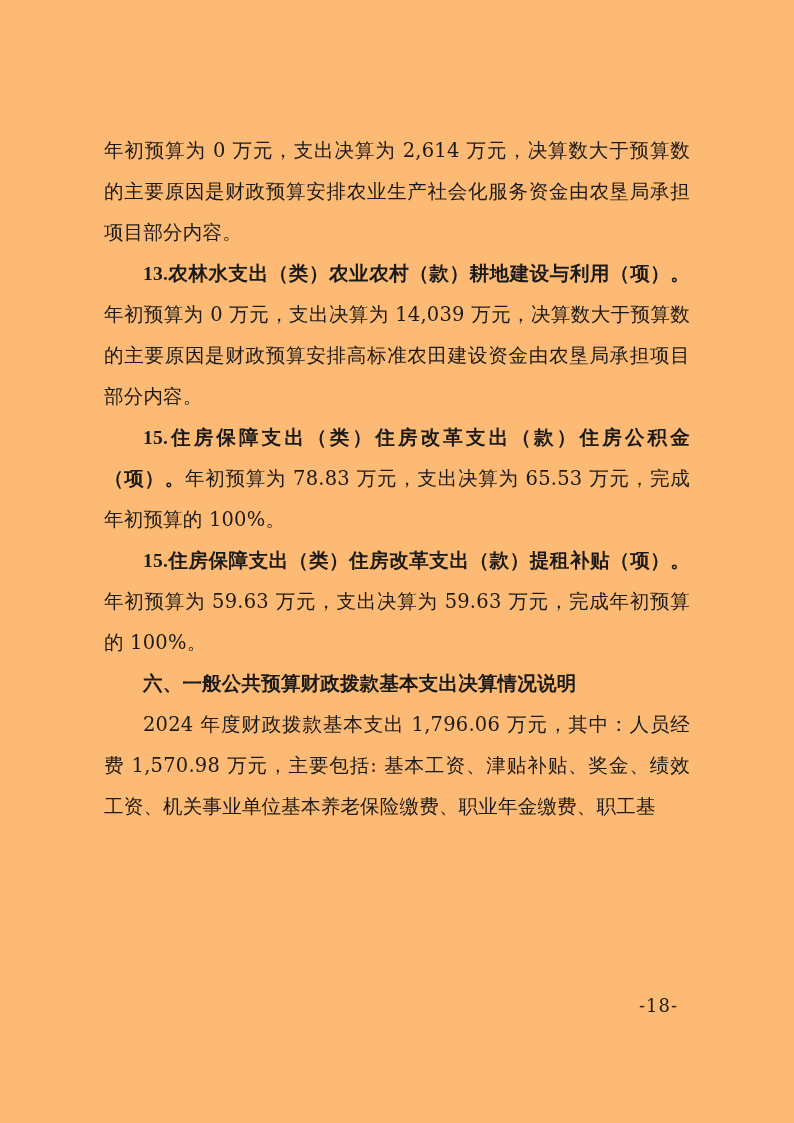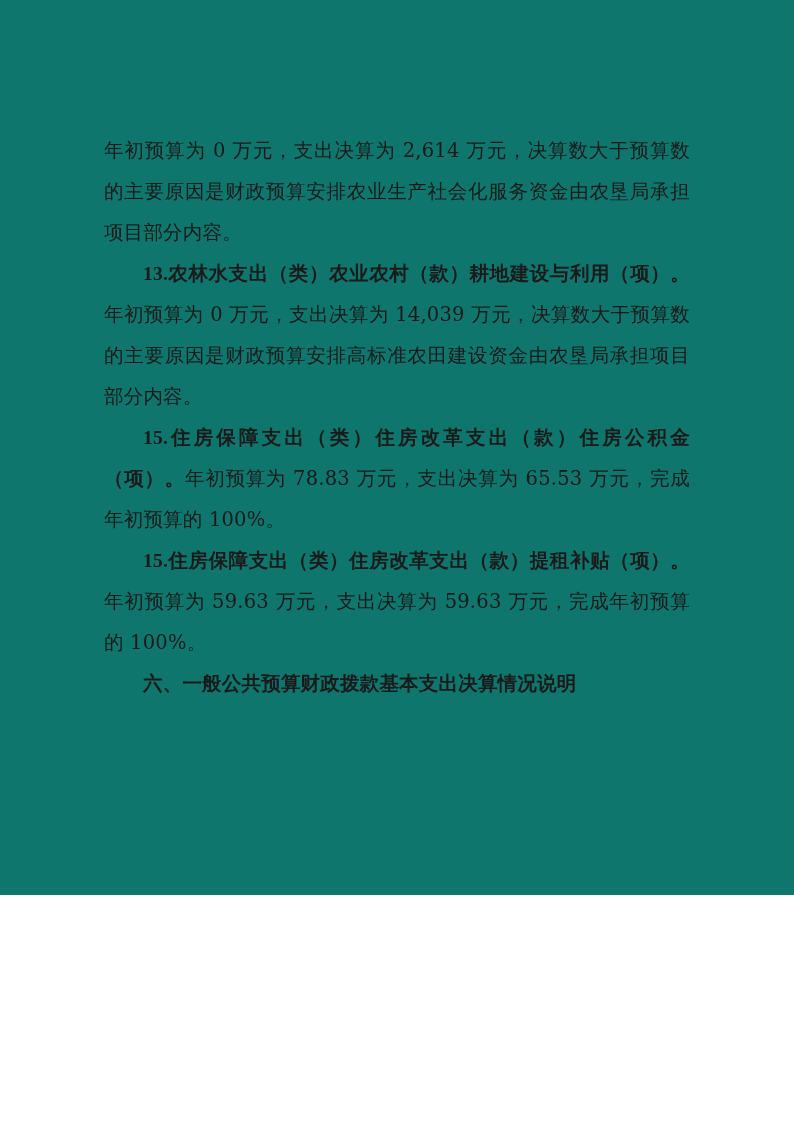--- a/index.html
+++ b/index.html
@@ -10,8 +10,8 @@
   .page {
     position: relative;
     width: 794px;
-    height: 895px;
-    background: #0f766e;
+    height: 1123px;
+    background: #fdba74;
     box-sizing: border-box;
     font-family: "DejaVu Serif", "Liberation Serif", serif;
     color: #1a1a1a;

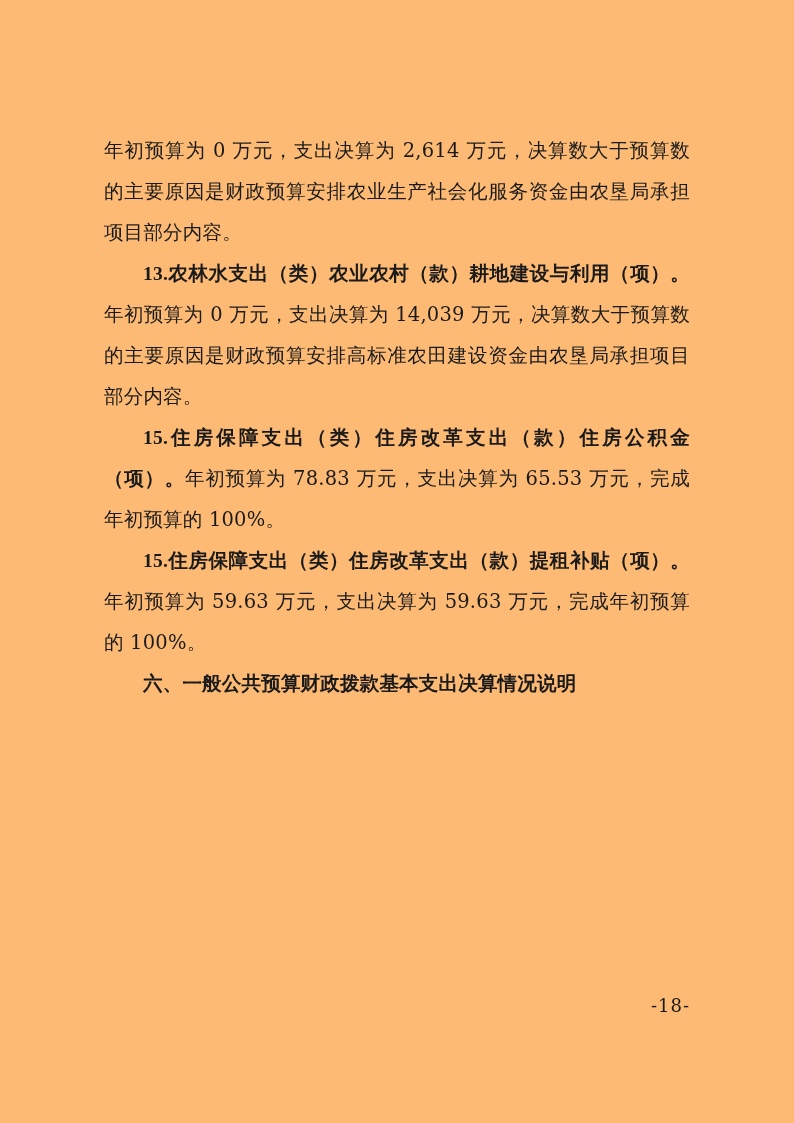--- a/index.html
+++ b/index.html
@@ -81,6 +81,9 @@
       <span>六、一般公共预算财政拨款基本支出决算情况说明</span>
     </p>
 
+    <p class="block indent">
+      <span>2024 年度财政拨款基本支出 1,796.06 万元，其中：人员经费 1,570.98 万元，主要包括: 基本工资、津贴补贴、奖金、绩效工资、机关事业单位基本养老保险缴费、职业年金缴费、职工基</span>
+    </p>
 
   </div>
 

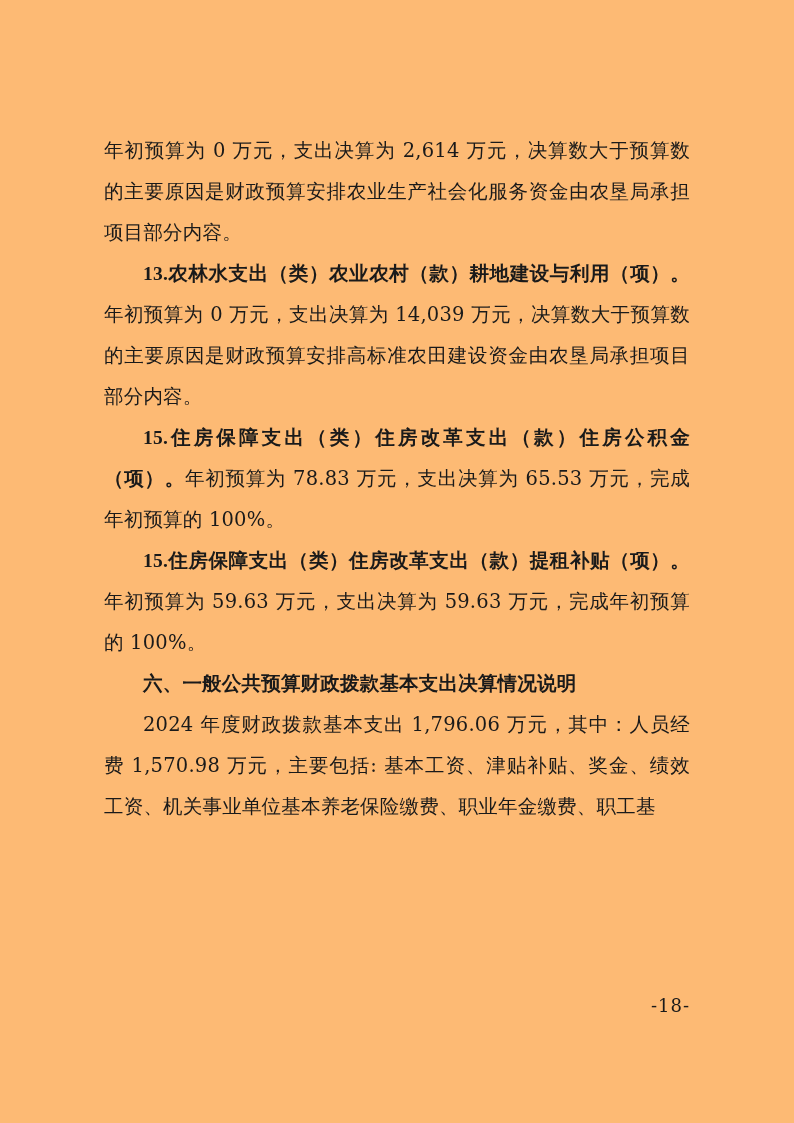--- a/index.html
+++ b/index.html
@@ -43,7 +43,7 @@
   }
   .page-number {
     position: absolute;
-    right: 104px;
+    right: 116px;
     top: 995px;
     font-size: 18px;
     font-family: "DejaVu Serif", "Liberation Serif", serif;

